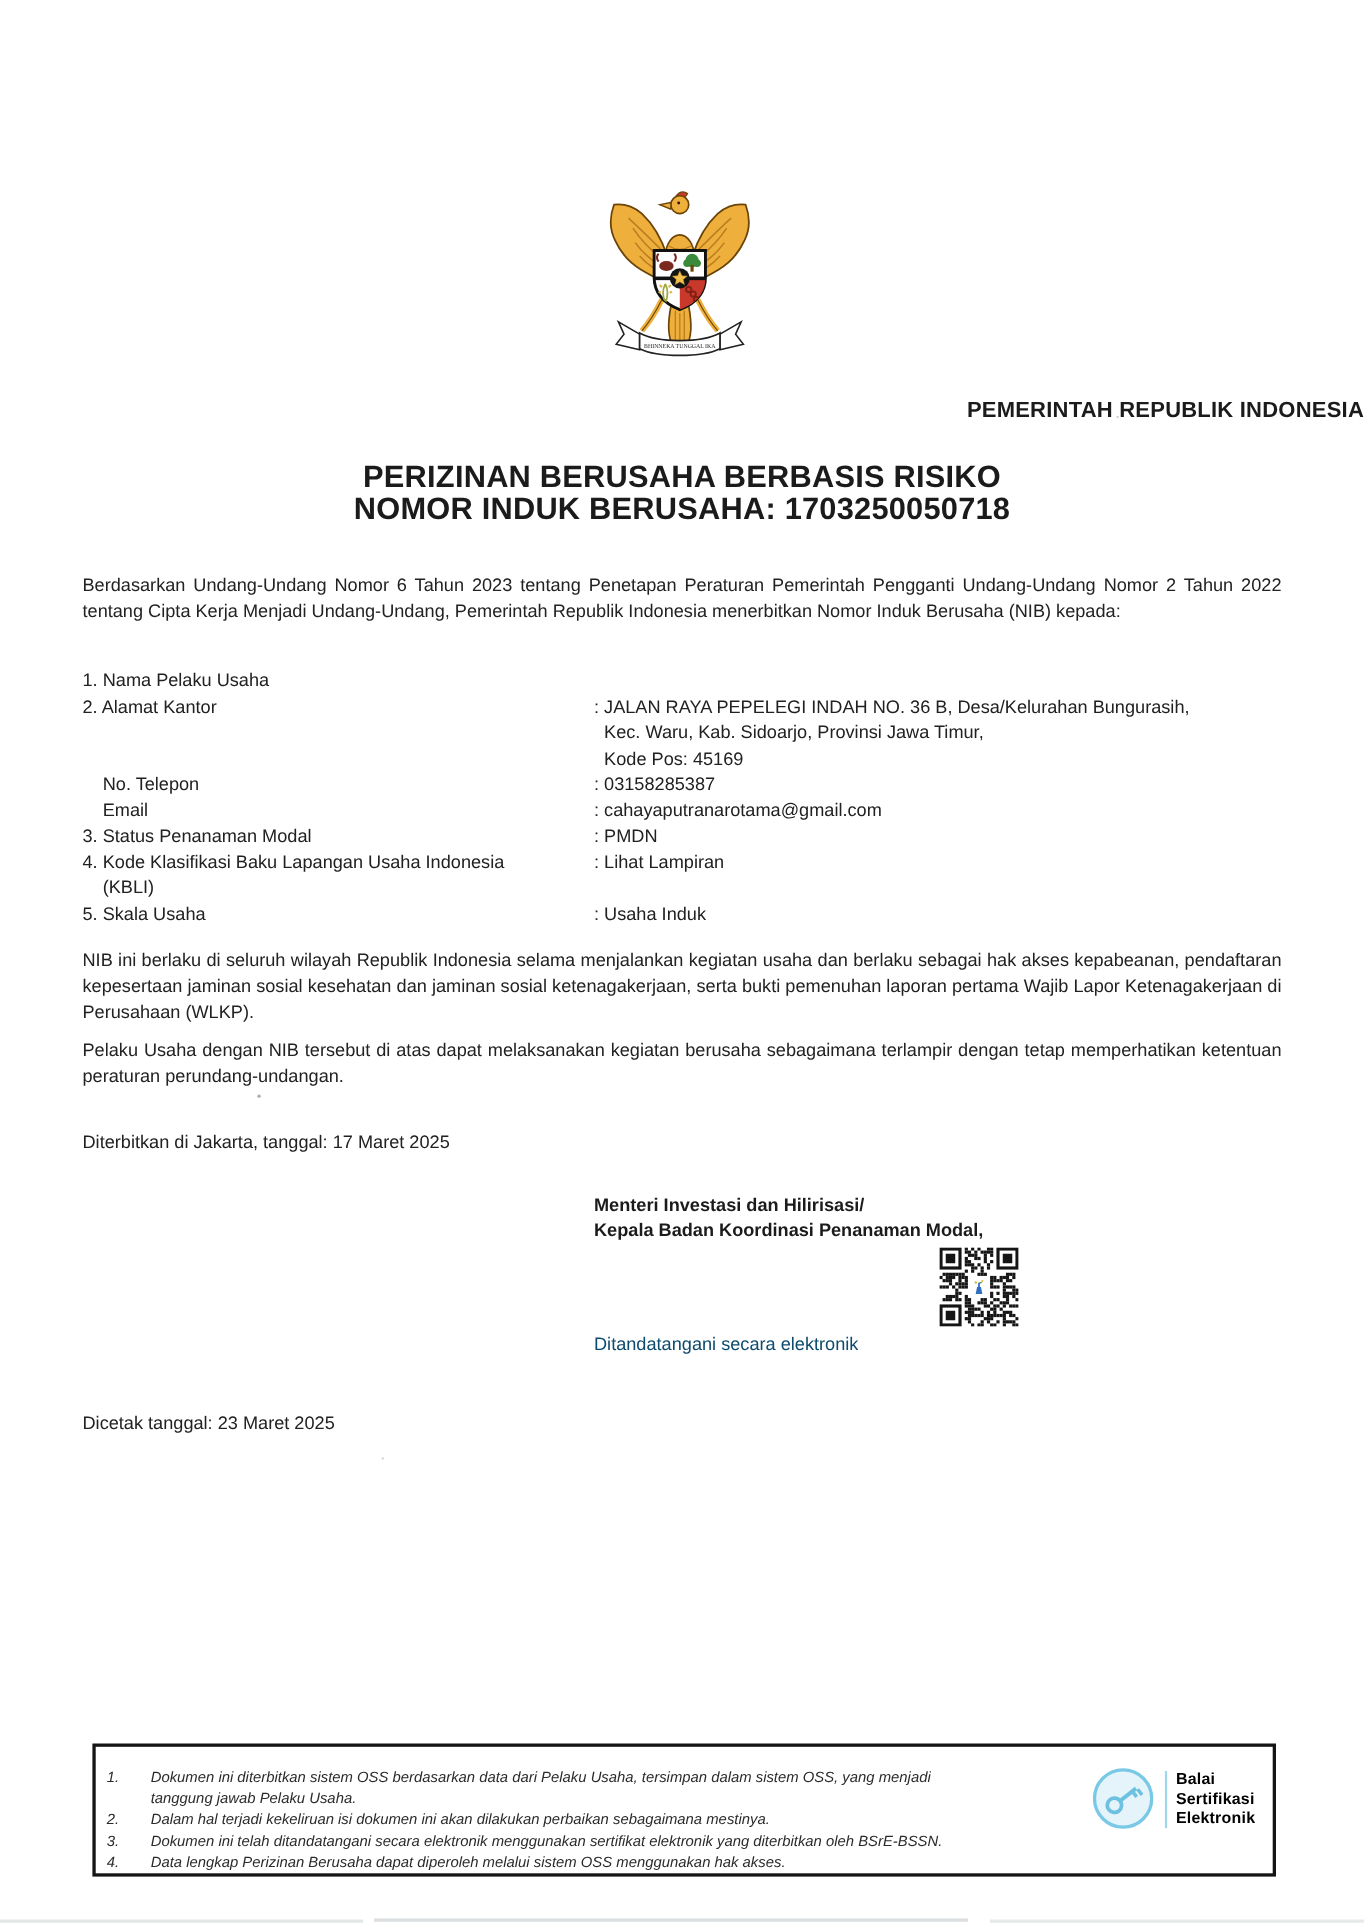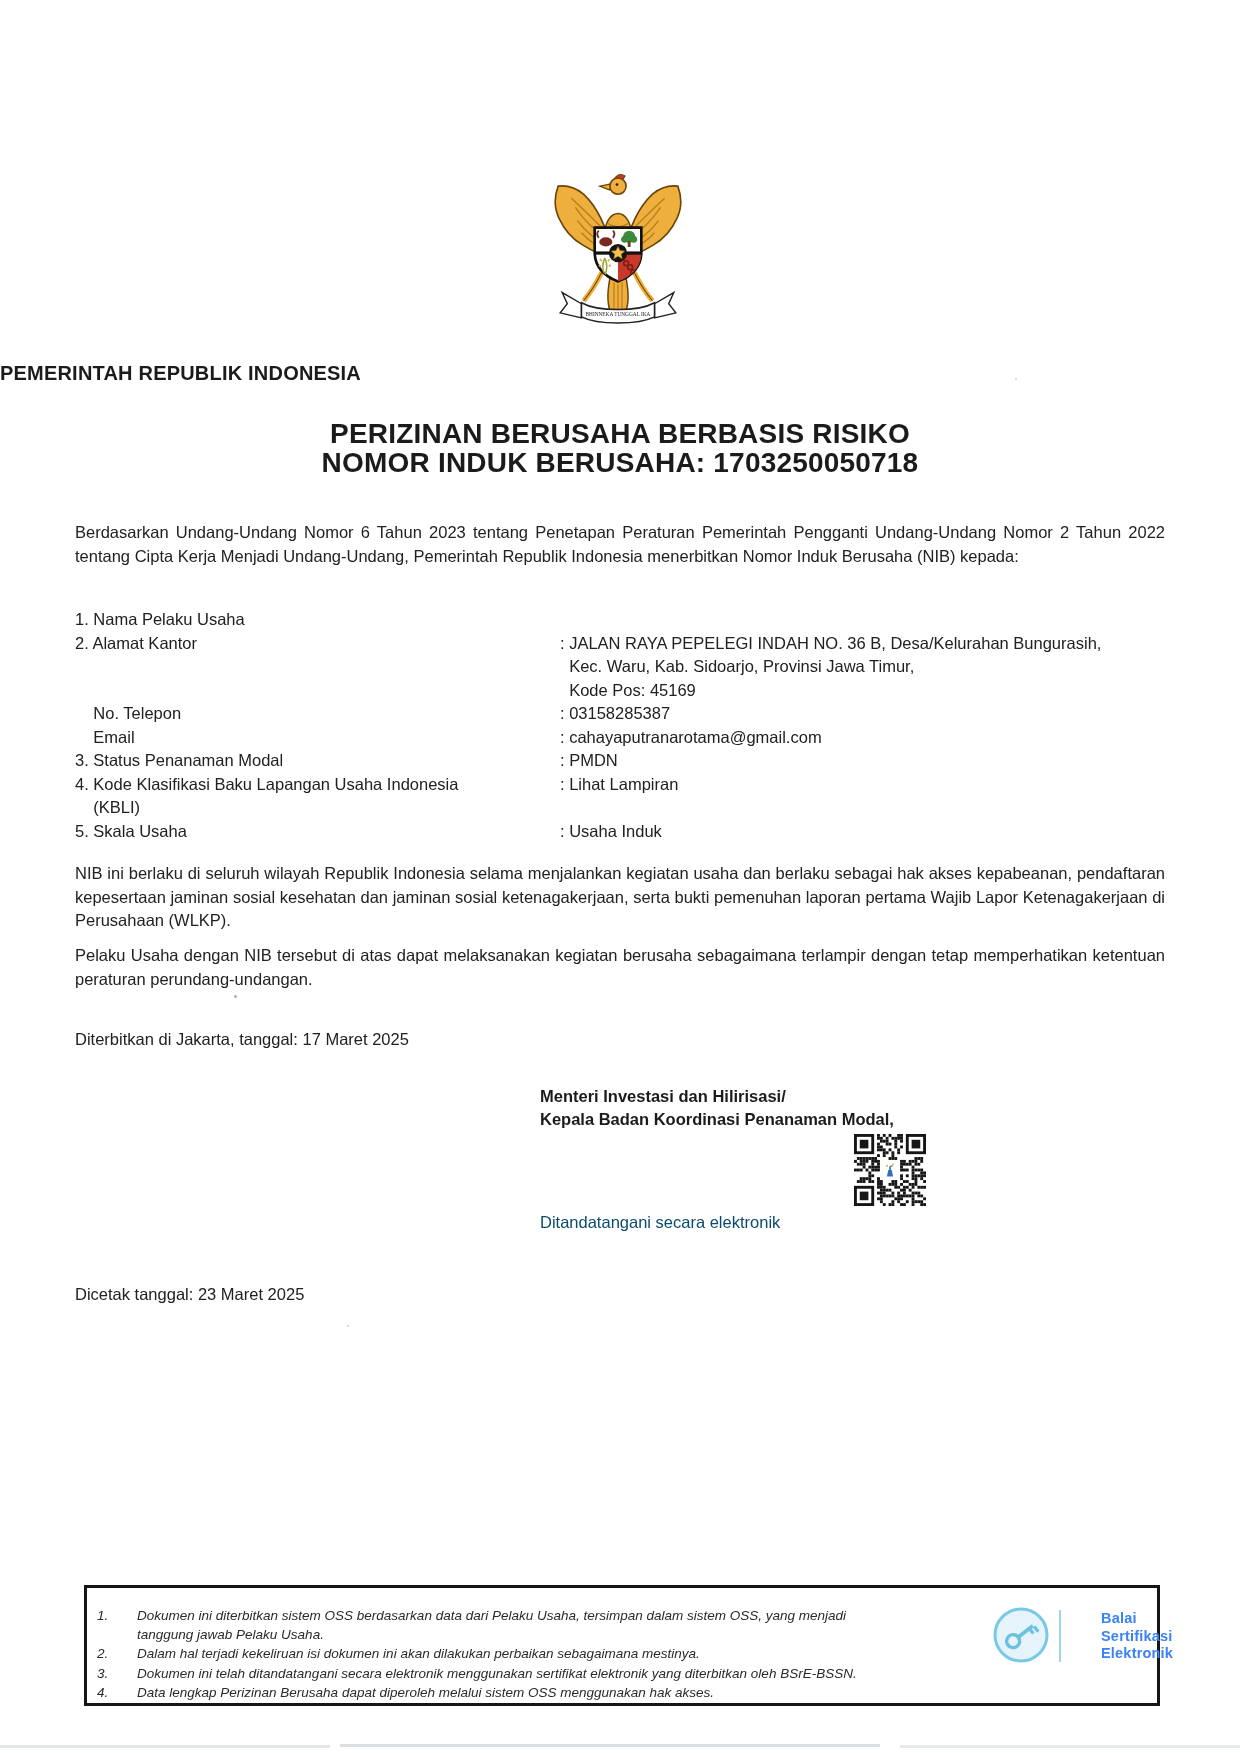--- a/index.html
+++ b/index.html
@@ -13,7 +13,7 @@
   
   .emblem{left:547px;top:170px;width:142px;height:160px;}
   .gov-title{
-    left:0;top:362px;width:1240px;text-align:left;
+    left:0;top:362px;width:1240px;text-align:right;
     font-size:20px;font-weight:bold;color:#1b1b1b;letter-spacing:.2px;
   }
   .doc-title{

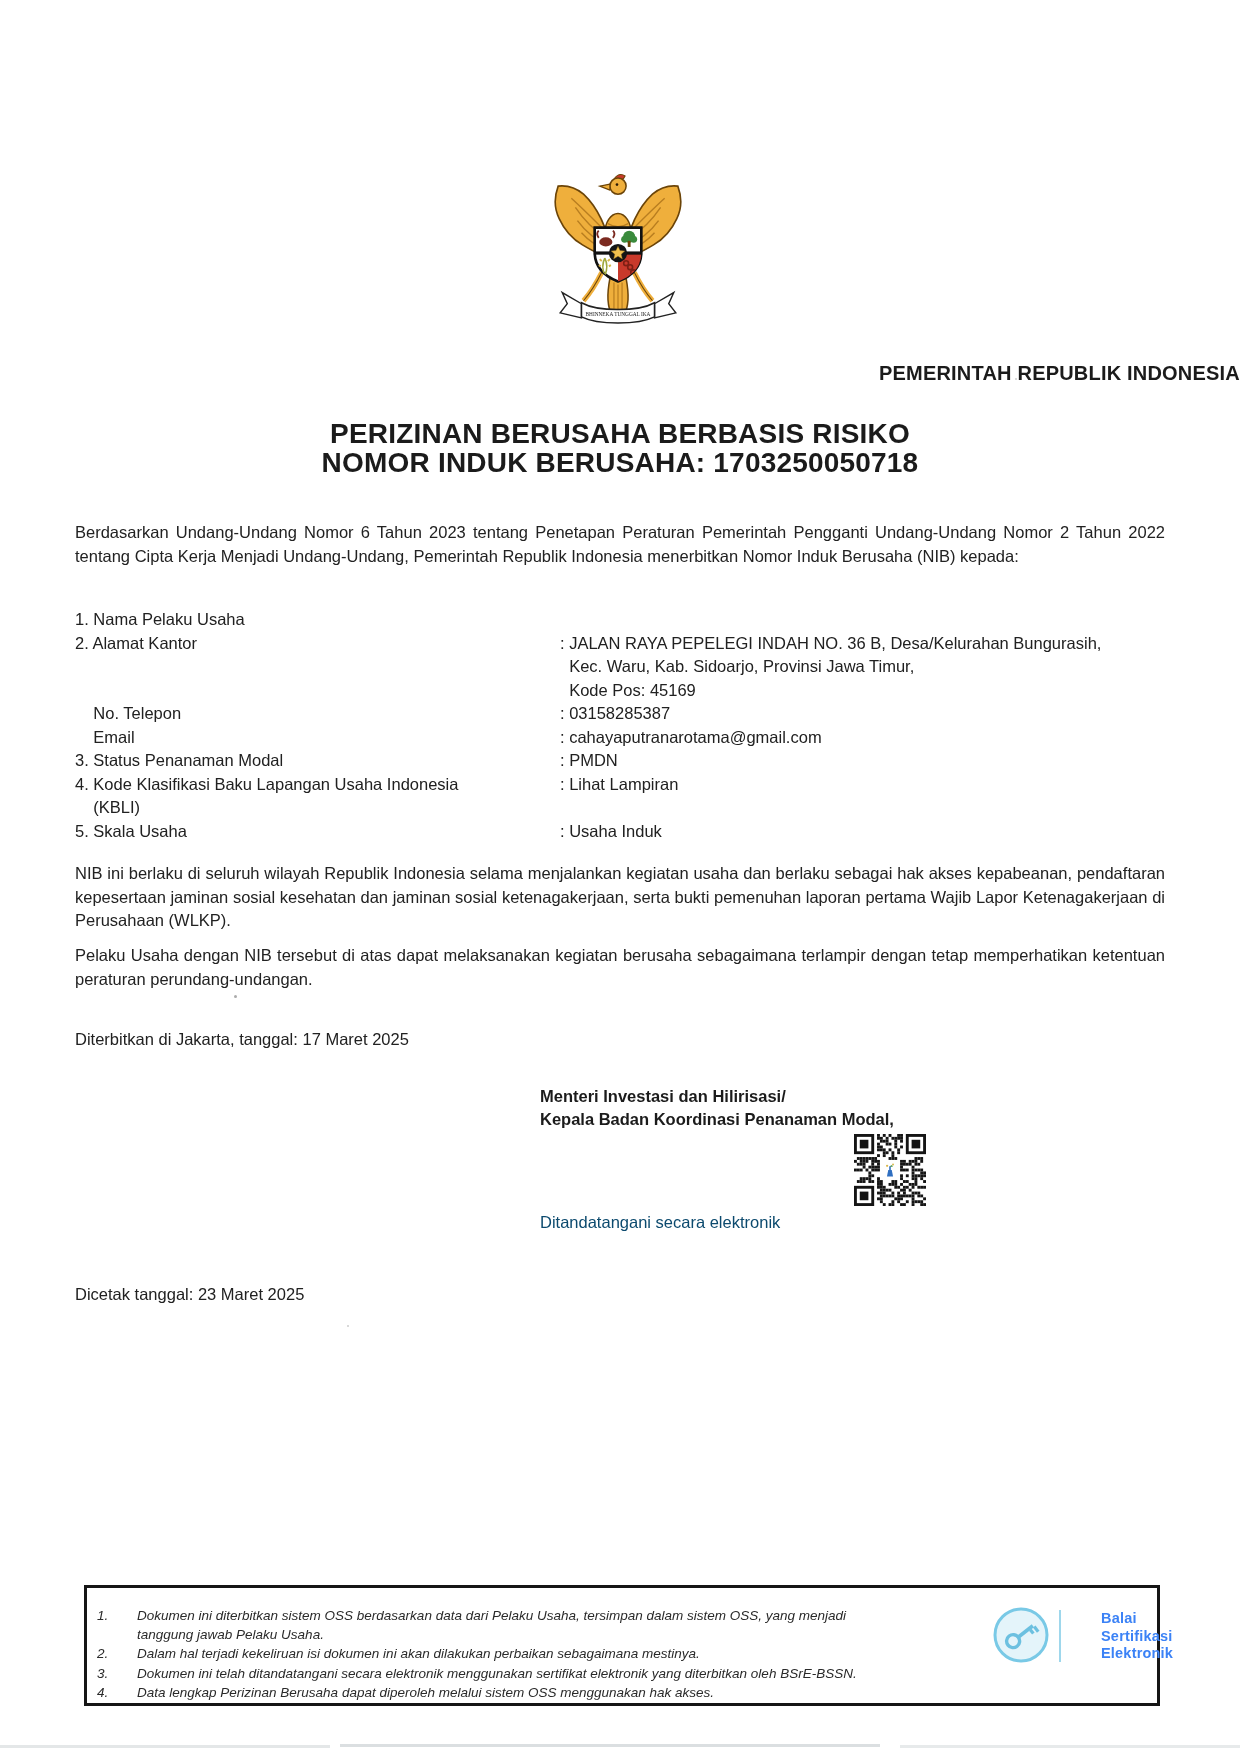--- a/index.html
+++ b/index.html
@@ -29,7 +29,7 @@
   .p2{top:862px;}
   .p3{top:944px;}
   .details{left:75px;top:608px;width:1090px;font-size:16.5px;line-height:23.5px;}
-  .drow{display:grid;grid-template-columns:465px 1fr;gap:20px;}
+  .drow{display:grid;grid-template-columns:465px 1fr;}
   .dlabel,.dvalue{white-space:pre-wrap;}
   .issued{left:75px;top:1030px;font-size:16.5px;}
   .printed{left:75px;top:1285px;font-size:16.5px;}

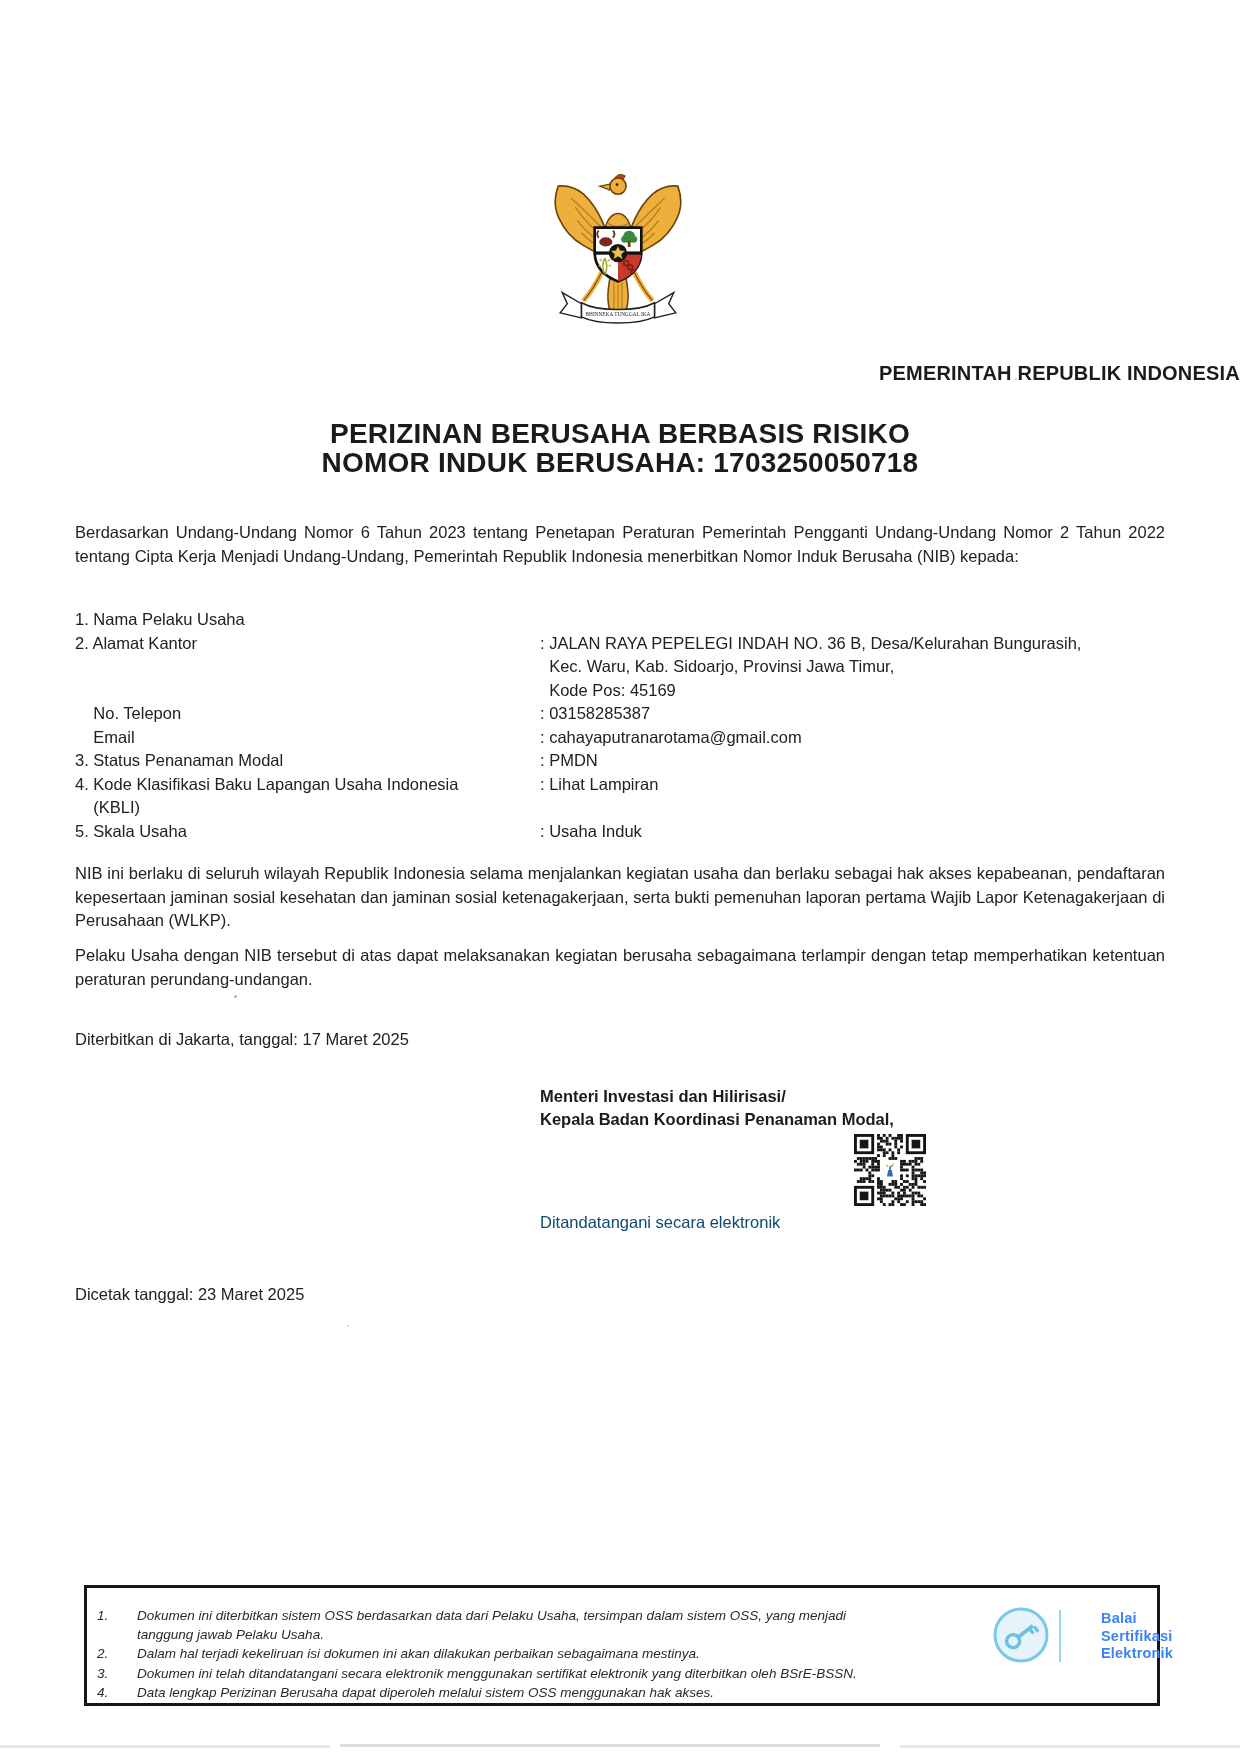--- a/index.html
+++ b/index.html
@@ -53,7 +53,7 @@
   .bse-icon{position:absolute;left:0;top:0;}
   .bse-divider{position:absolute;left:67px;top:4px;width:2px;height:52px;background:#9ed7ec;}
   .bse-text{position:absolute;left:77px;top:4px;font-size:14.5px;font-weight:bold;
-    line-height:17.5px;color:#3b82f6;letter-spacing:.2px;margin-left:32px;}
+    line-height:17.5px;color:#000000;letter-spacing:.2px;}
   
   .speck{position:absolute;background:#8f8f8f;border-radius:50%;}
   .scanline{position:absolute;height:3px;background:#c3cacd;}

